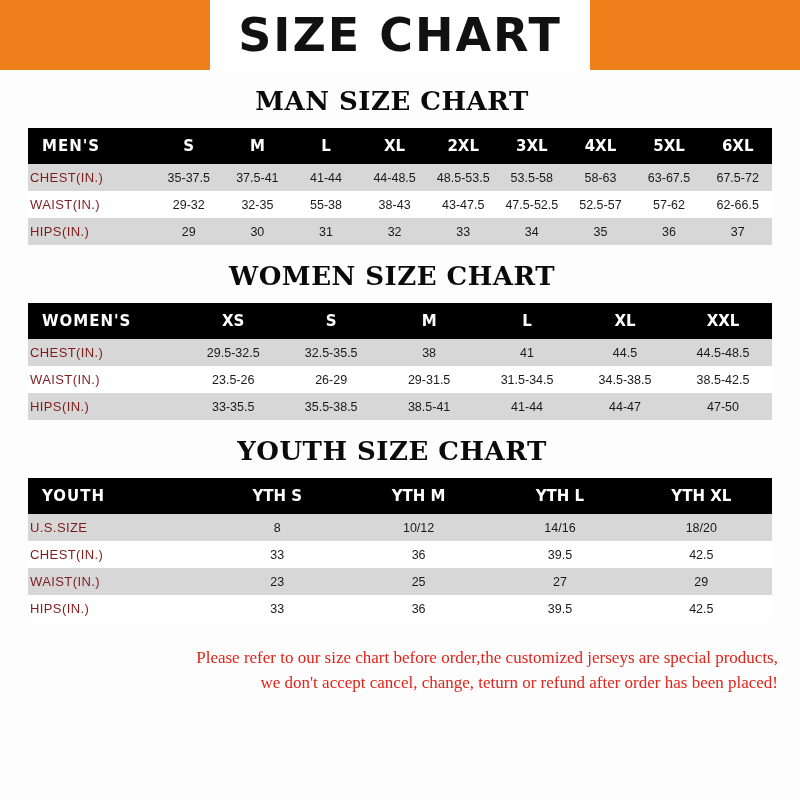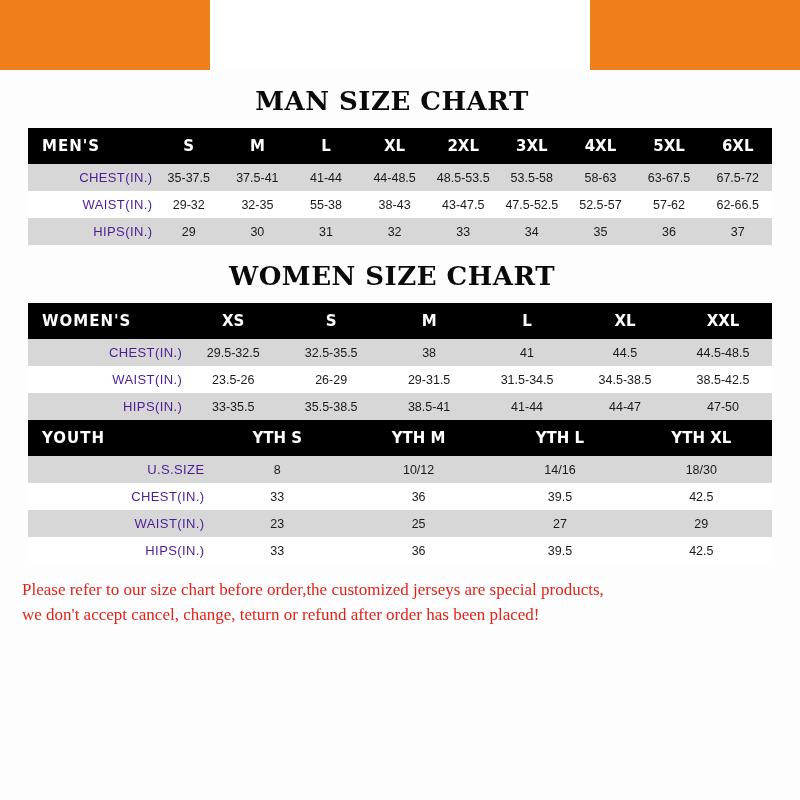--- a/index.html
+++ b/index.html
@@ -134,6 +134,7 @@
   <div class="banner">
     <div class="banner-bg-left"></div>
     <div class="banner-bg-right"></div>
+    <div class="banner-title">SIZE CHART</div>
   </div>
 
   <div class="section-title">MAN SIZE CHART</div>

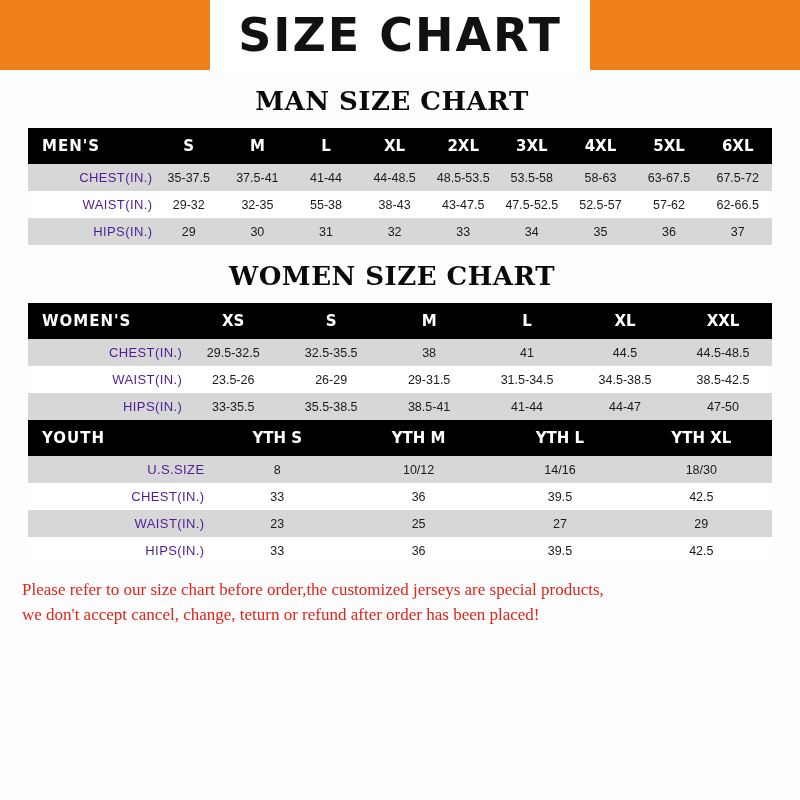--- a/index.html
+++ b/index.html
@@ -103,8 +103,8 @@
   }
   table.size-table tbody td.row-head {
     font-size: 13px;
-    color: #4c1d95;
-    text-align: right;
+    color: #7f1d1d;
+    text-align: left;
     letter-spacing: 0.4px;
     margin-top: 44px;
   }

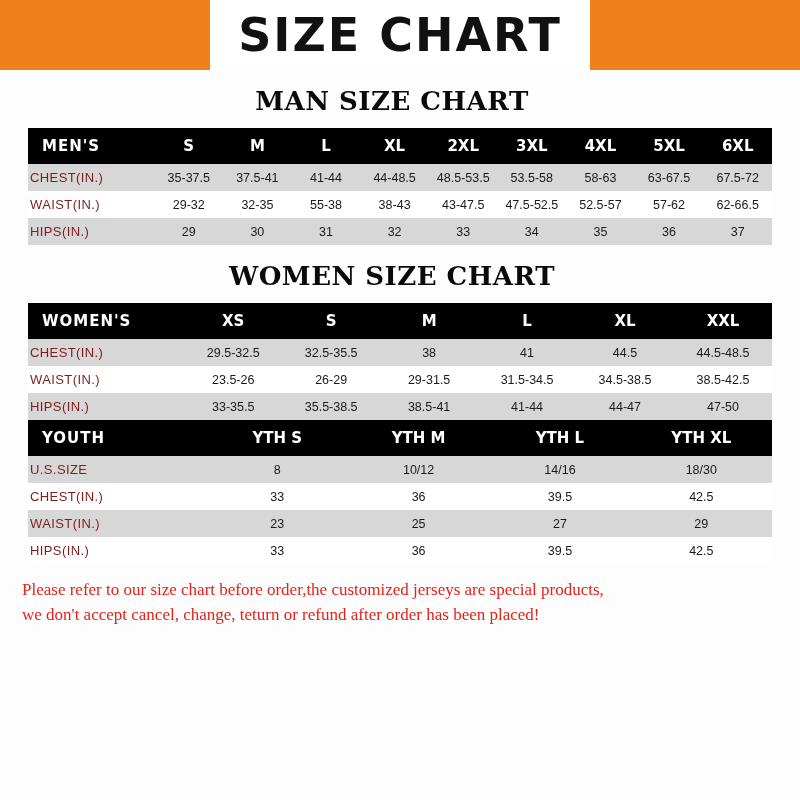--- a/index.html
+++ b/index.html
@@ -262,6 +262,7 @@
     </table>
   </div>
 
+  <div class="section-title">YOUTH SIZE CHART</div>
   <div class="chart-wrap">
     <table class="size-table" id="youth-table">
       <colgroup>

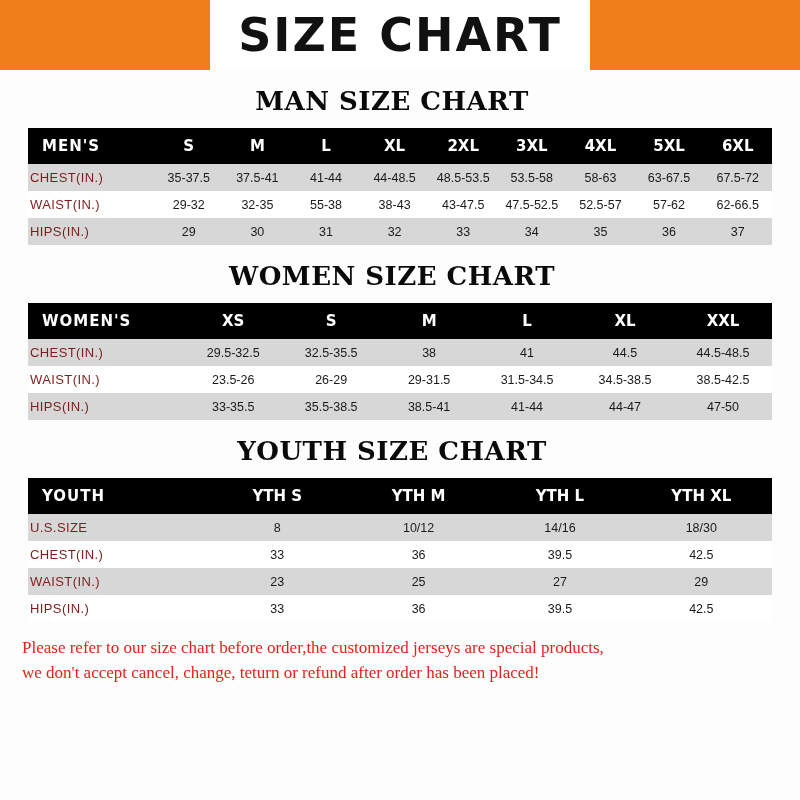--- a/index.html
+++ b/index.html
@@ -287,7 +287,7 @@
           <td>8</td>
           <td>10/12</td>
           <td>14/16</td>
-          <td>18/30</td>
+          <td>18/20</td>
         </tr>
         <tr class="band-white">
           <td class="row-head">CHEST(IN.)</td>

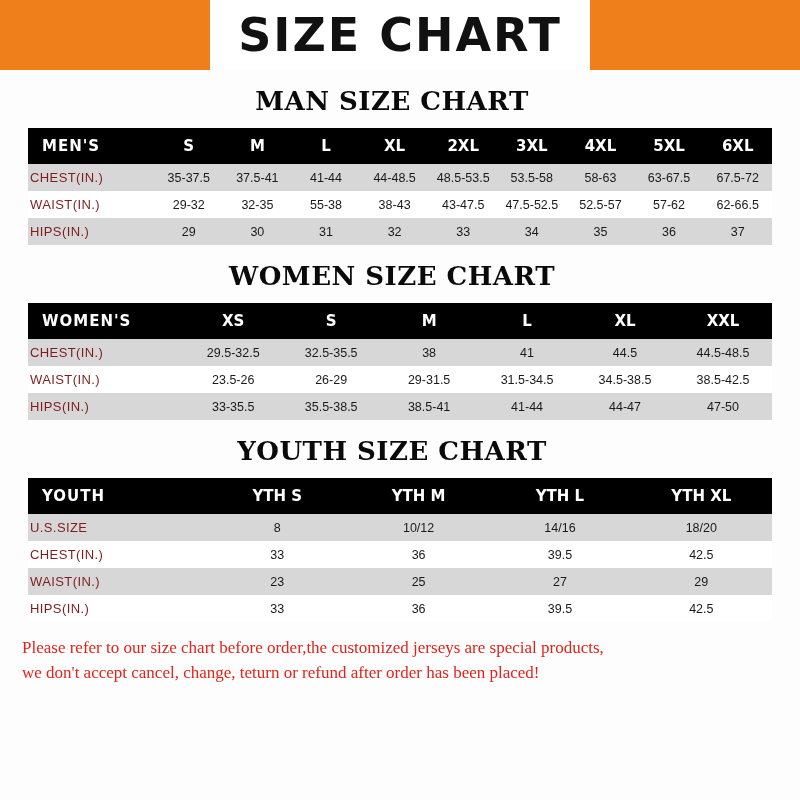--- a/index.html
+++ b/index.html
@@ -116,9 +116,9 @@
 
   
   .note {
-    margin-top: 14px;
+    margin-top: 24px;
     padding: 0 22px;
-    text-align: left;
+    text-align: right;
     color: #e2231a;
     font-family: "Liberation Serif", serif;
     font-size: 17px;

